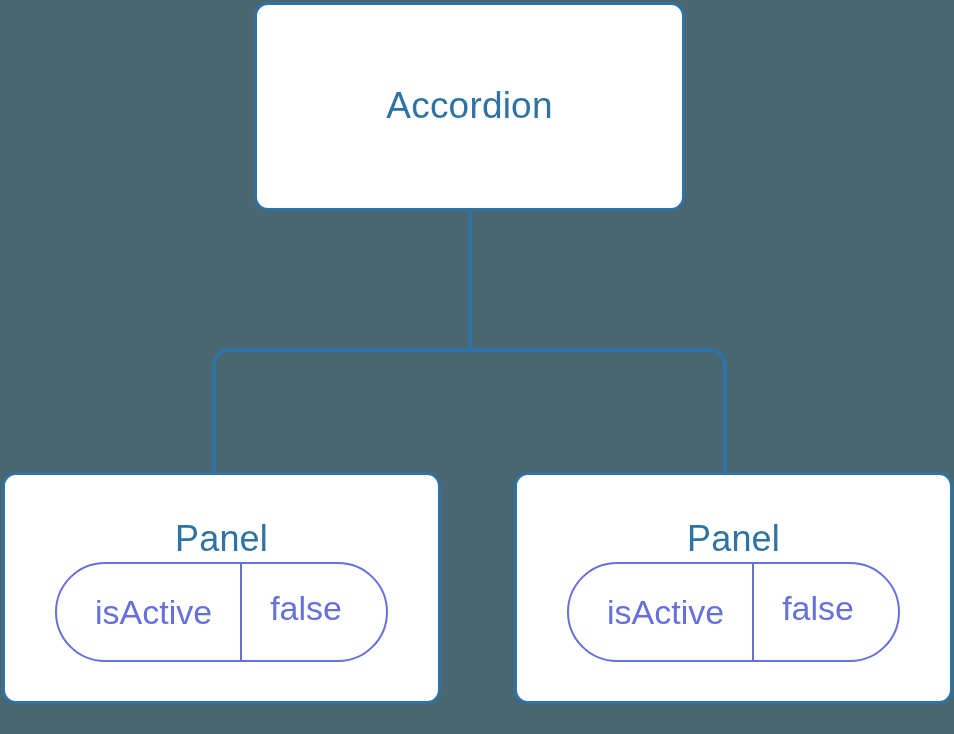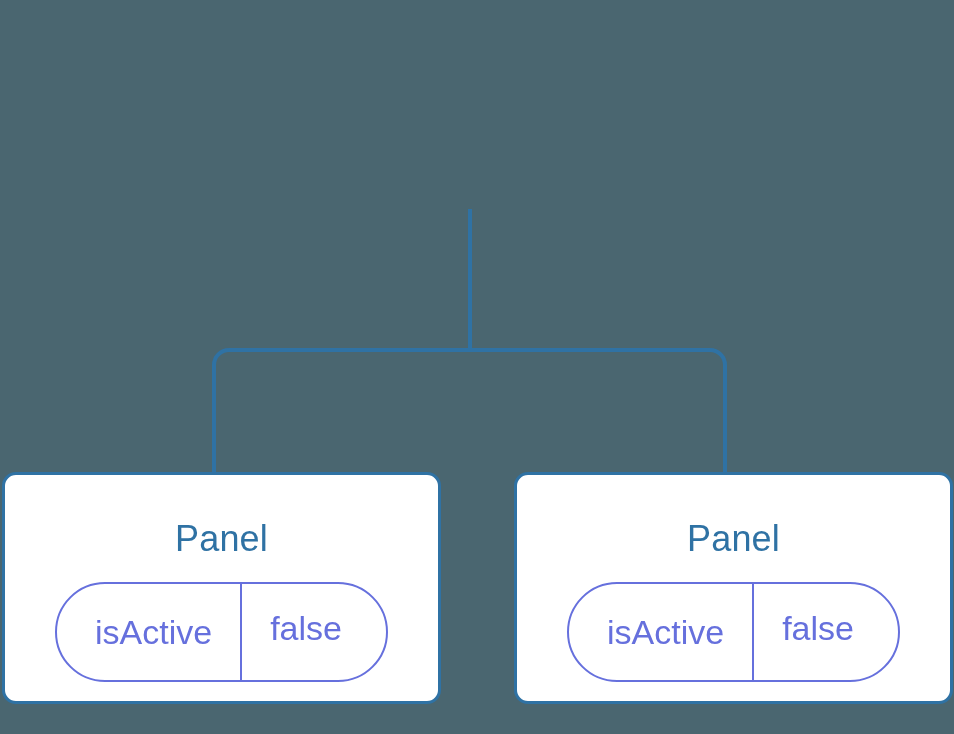--- a/index.html
+++ b/index.html
@@ -117,6 +117,9 @@
     <path d="M 470 350 L 710 350 A 15 15 0 0 1 725 365 L 725 474" fill="none" stroke="#2f72a4" stroke-width="4" stroke-linecap="butt"></path>
   </svg>
 
+  <div class="node node-root">
+    <div class="node-title">Accordion</div>
+  </div>
 
   <div class="node node-leaf leaf-left">
     <div class="node-title">Panel</div>

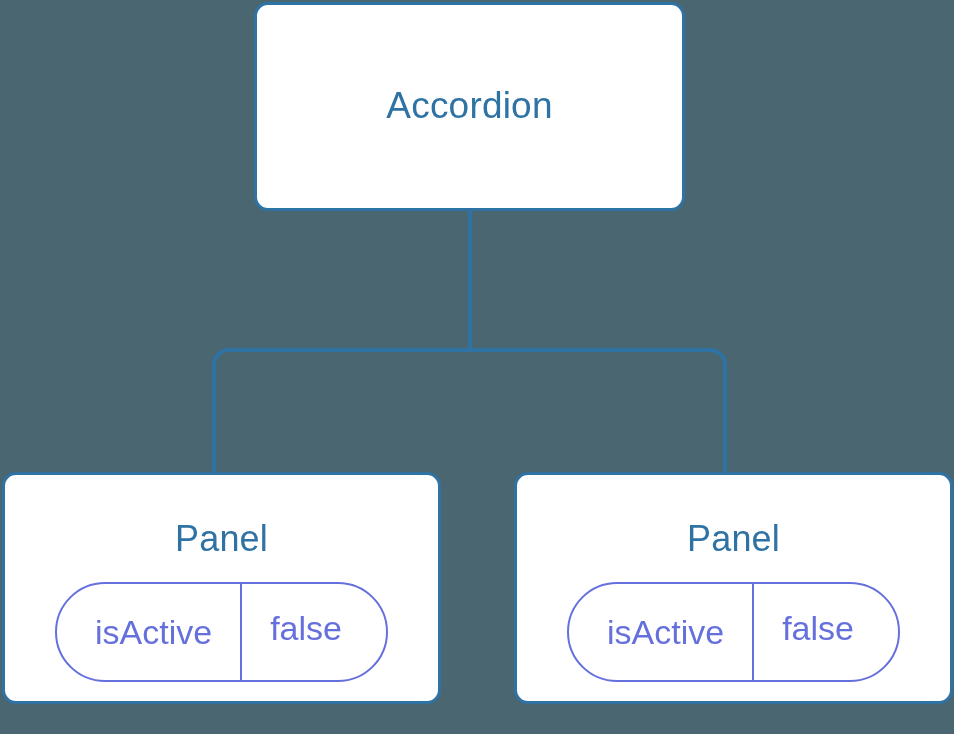--- a/index.html
+++ b/index.html
@@ -76,7 +76,7 @@
 
   
   .state-pill {
-    margin-top: 23px;
+    margin-top: 3px;
     height: 100px;
     border: 2px solid #6670dd;
     border-radius: 50px;

